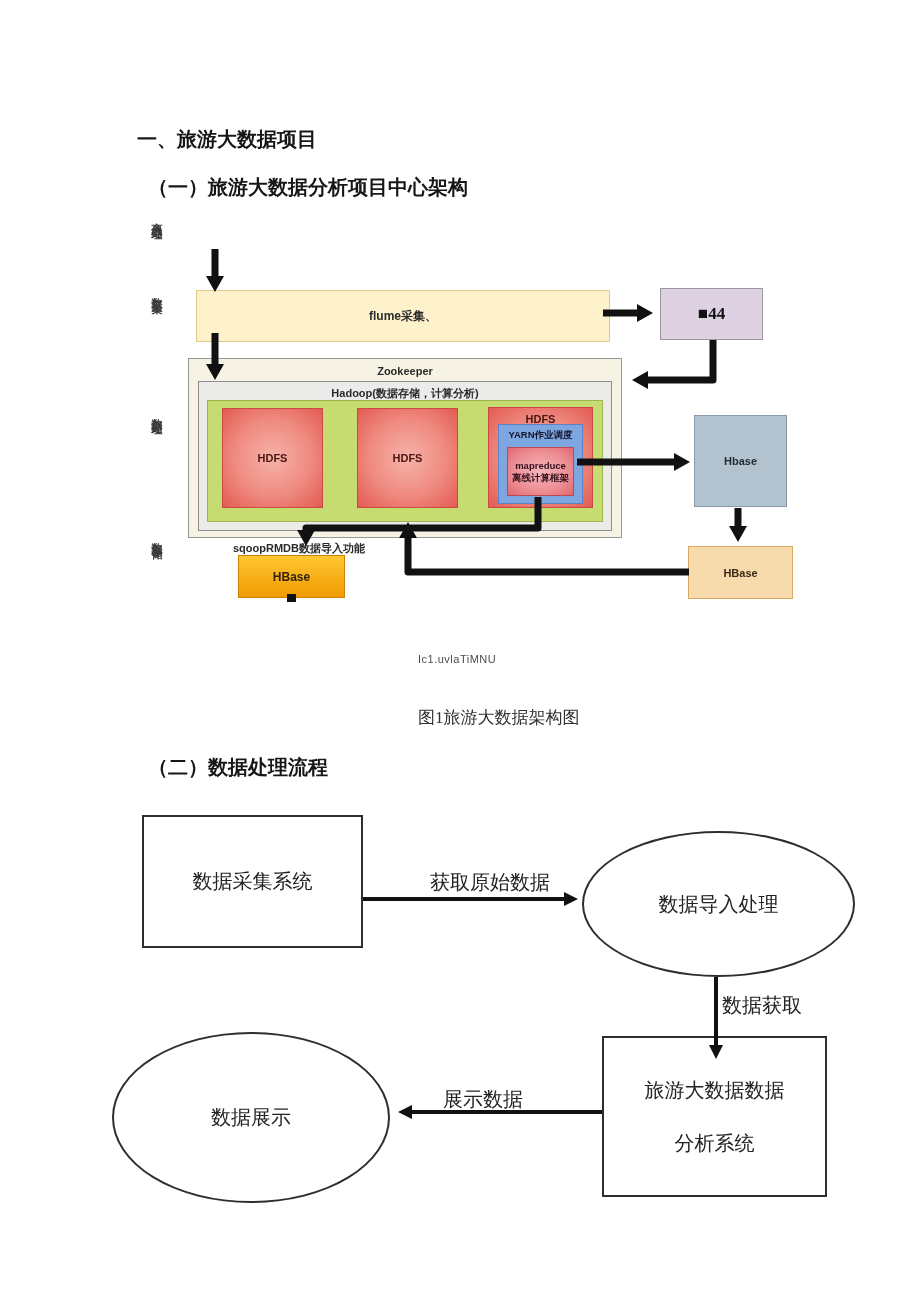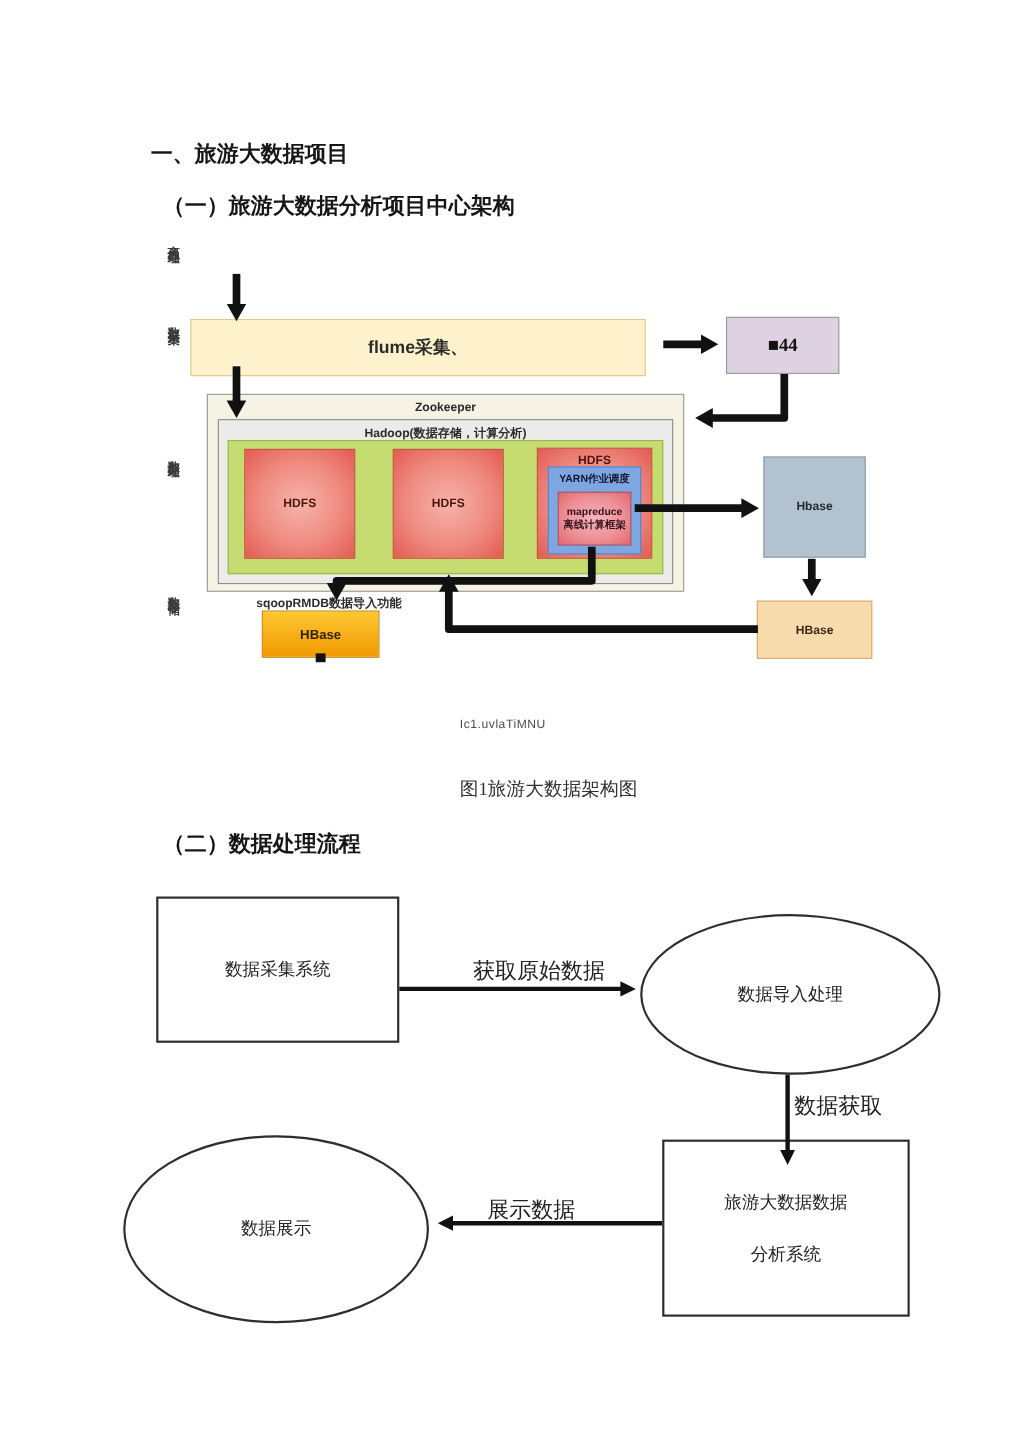--- a/index.html
+++ b/index.html
@@ -29,7 +29,7 @@
     font-weight:bold; color:#2b2b2b;
   }
   #web-box    { left:188px; top:217px; width:422px; height:46px; background:#cfe0ca; border:1px solid #a9c2a4; font-size:11.5px; }
-  #flume-box  { left:173px; top:290px; width:414px; height:52px; background:#fdf2cb; border:1px solid #ddc98e; font-size:16px; }
+  #flume-box  { left:196px; top:290px; width:414px; height:52px; background:#fdf2cb; border:1px solid #ddc98e; font-size:12px; }
   #kafka-box  { left:660px; top:288px; width:103px; height:52px; background:#ded2e2; border:1px solid #9a9a9a;
                 font-family:"Liberation Serif","DejaVu Serif",serif; font-size:17px; color:#111; }
   #zk-box     { left:188px; top:358px; width:434px; height:180px; background:#f7f3e4; border:1px solid #989898;

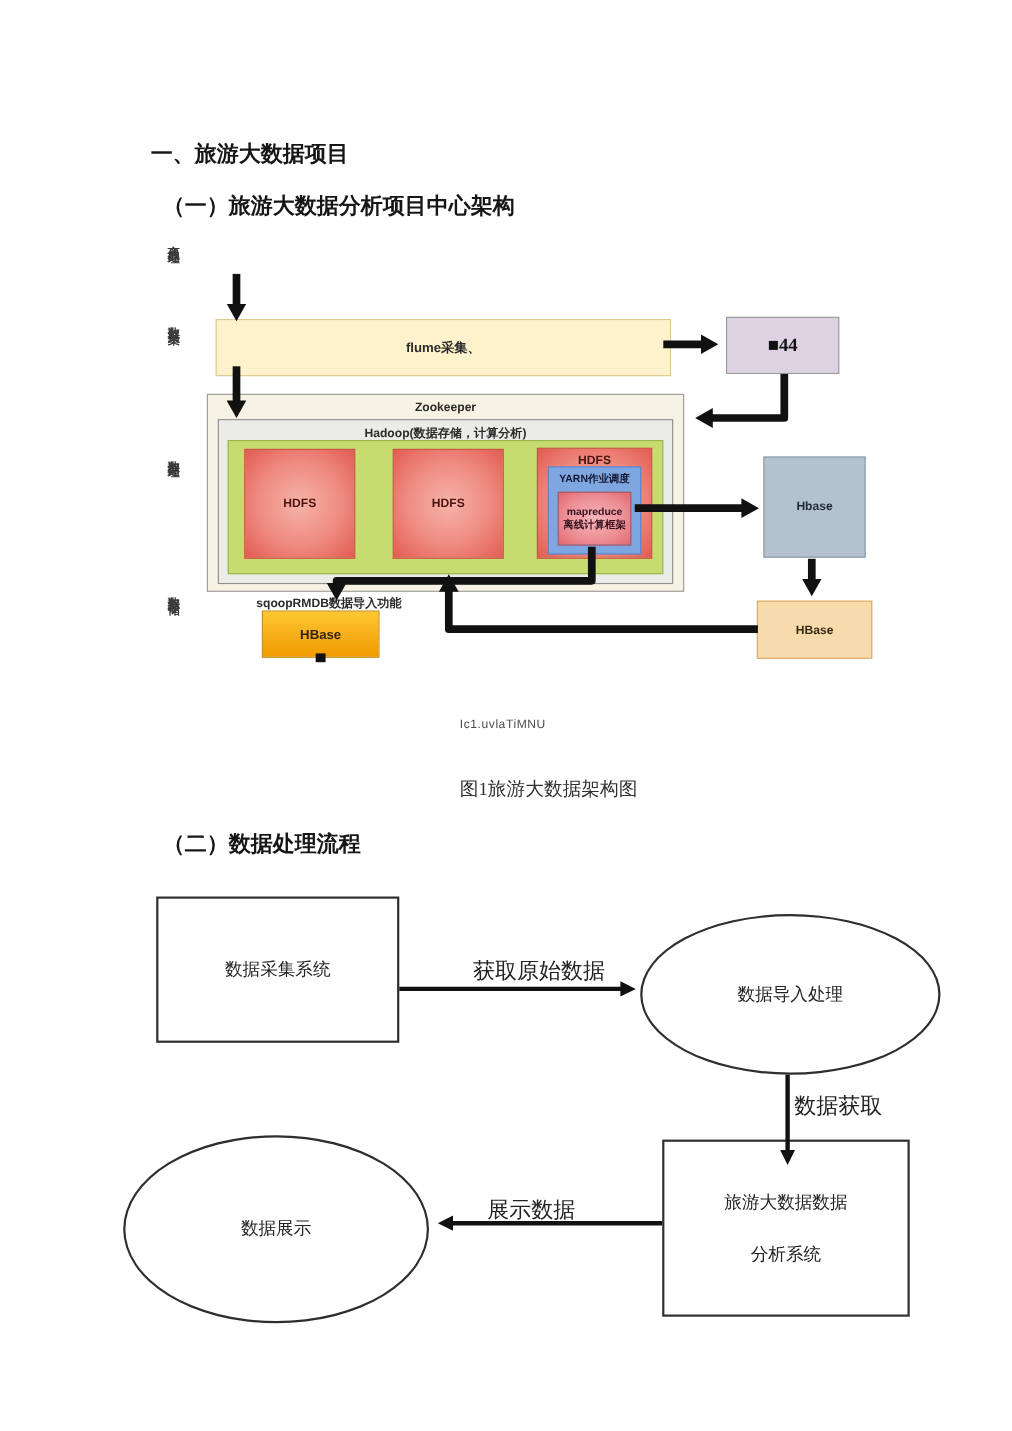--- a/index.html
+++ b/index.html
@@ -62,7 +62,7 @@
   .fc-node {
     position:absolute; box-sizing:border-box; border:2px solid #2e2e2e; background:#ffffff;
     display:flex; align-items:center; justify-content:center; text-align:center;
-    font-size:16px; color:#222222;
+    font-size:20px; color:#222222;
   }
   .fc-ellipse { border-radius:50%; }
   #fc-collect  { left:142px; top:815px;  width:221px; height:133px; }

